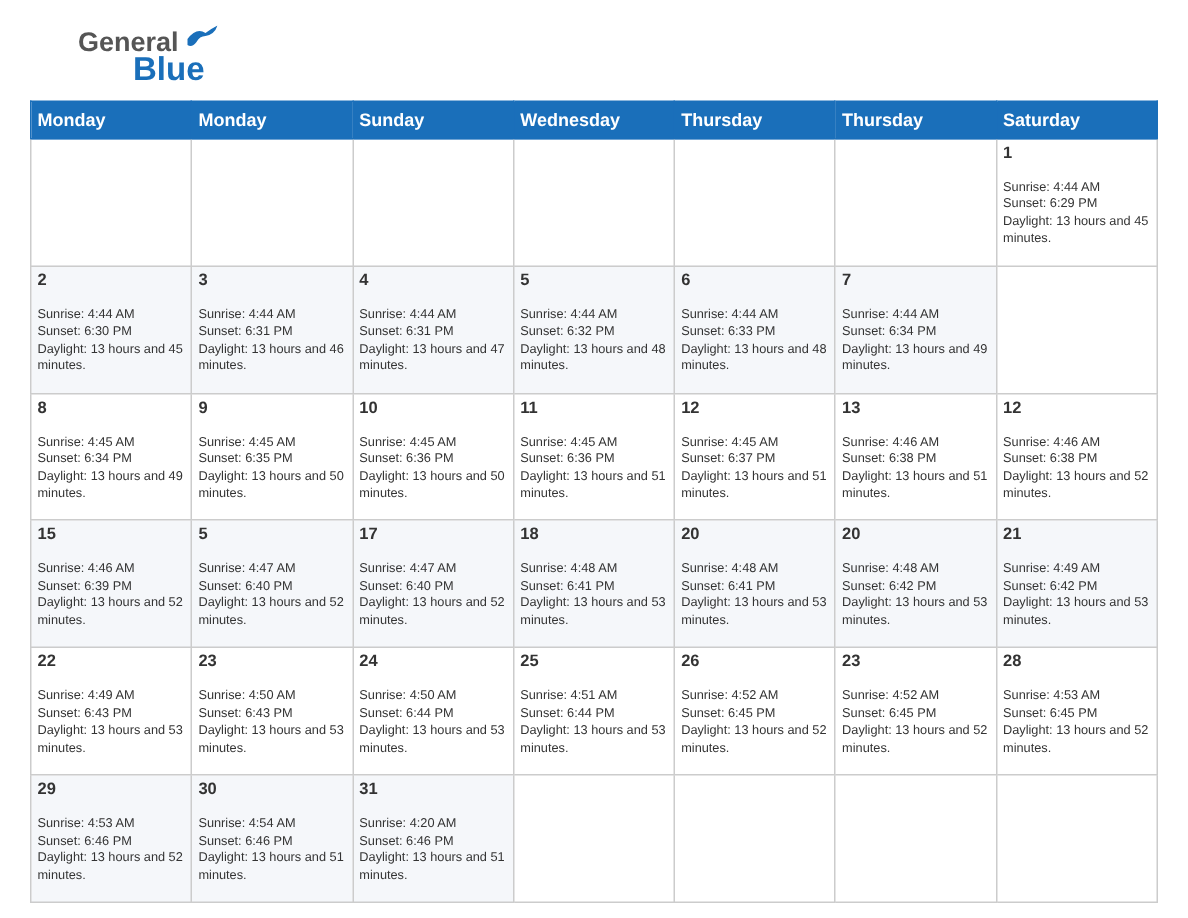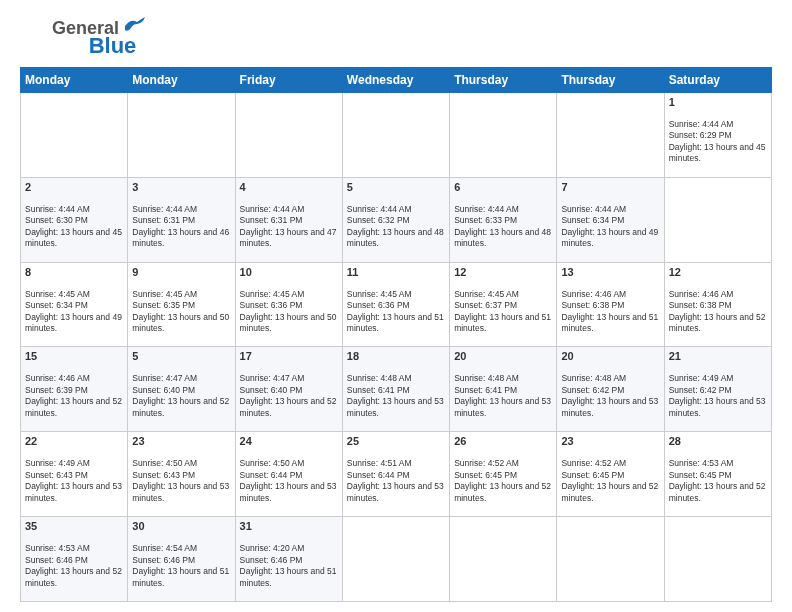--- a/index.html
+++ b/index.html
@@ -118,7 +118,7 @@
       <tr>
       <th>Monday</th>
           <th>Monday</th>
-          <th>Friday</th>
+          <th>Sunday</th>
           <th>Wednesday</th>
           <th>Thursday</th>
           <th>Thursday</th>

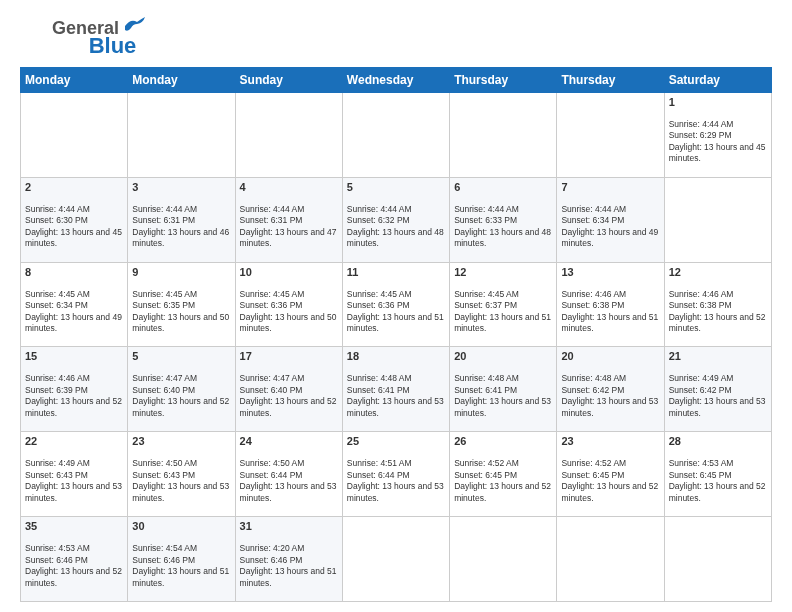--- a/index.html
+++ b/index.html
@@ -313,7 +313,7 @@
         </tr>
         <tr>
           <td>
-            <span class="day-num">35</span>
+            <span class="day-num">29</span>
             <div class="day-info" style="white-space: pre-line;">Sunrise: 4:53 AM
 Sunset: 6:46 PM
 Daylight: 13 hours and 52 minutes.</div>

